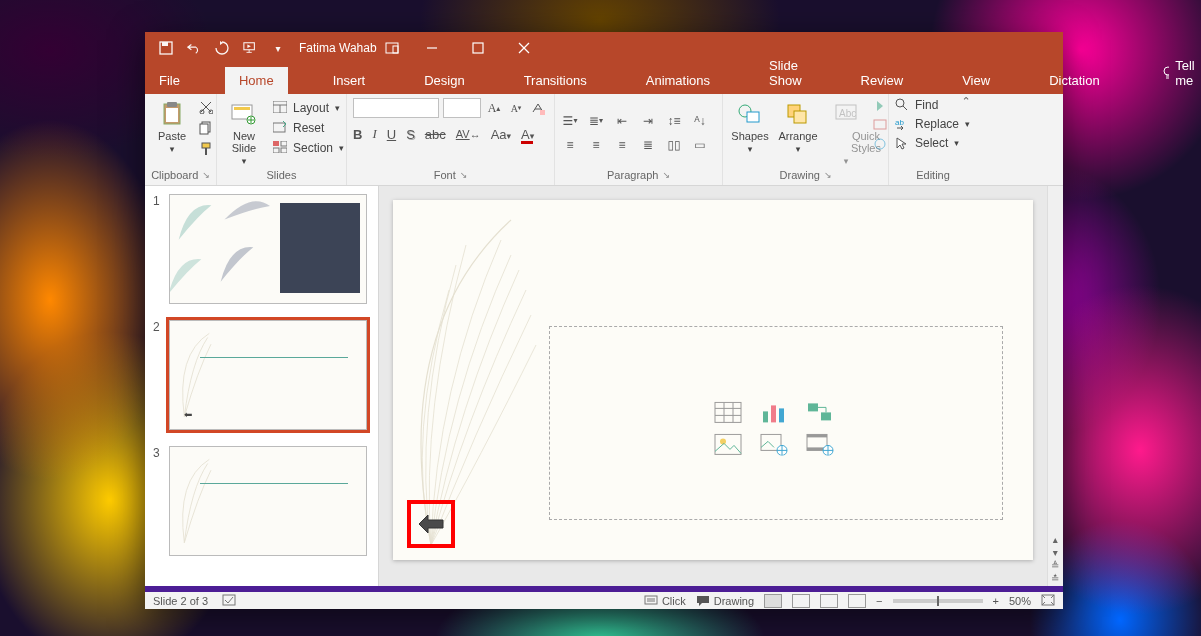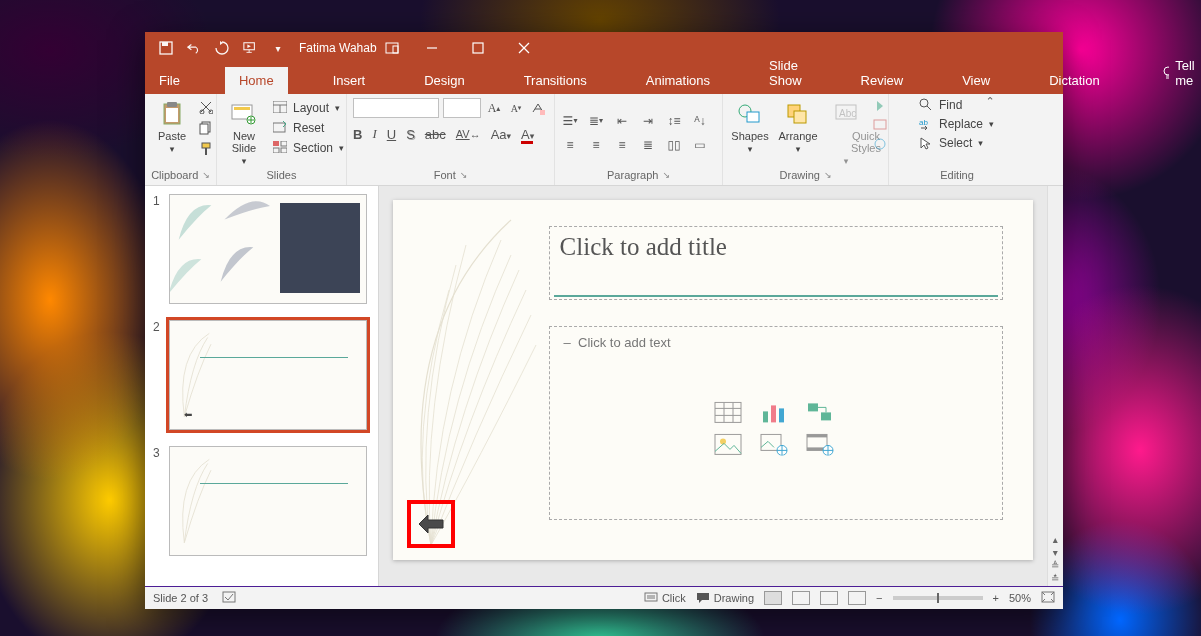--- a/index.html
+++ b/index.html
@@ -395,7 +395,7 @@
         </div>
     </div>
 
-    <div class="group" style="width:88px;border-right:none;margin-left:24px;">
+    <div class="group" style="width:88px;border-right:none;">
       <div class="group-body">
         <div class="edit-list">
           <div class="erow">

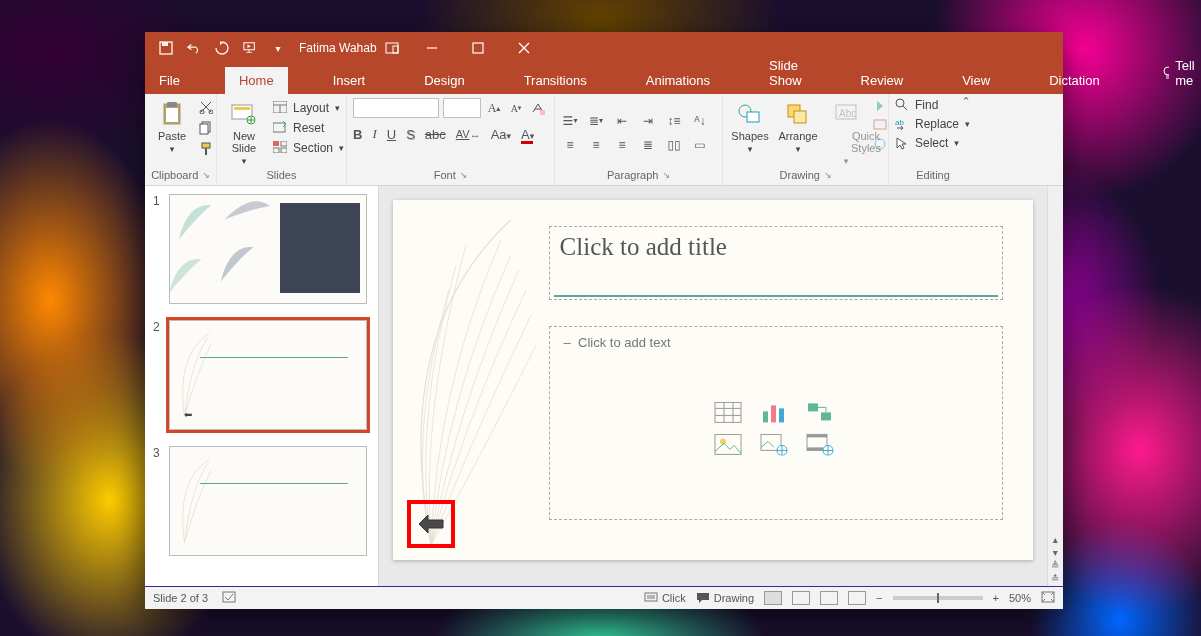--- a/index.html
+++ b/index.html
@@ -494,9 +494,6 @@
           </g>
         </svg>
 
-        <div class="title-ph">
-          <div class="txt">Click to add title</div>
-        </div>
 
         <div class="content-ph">
           <div class="bullet">–&nbsp;&nbsp;<span>Click to add text</span></div>

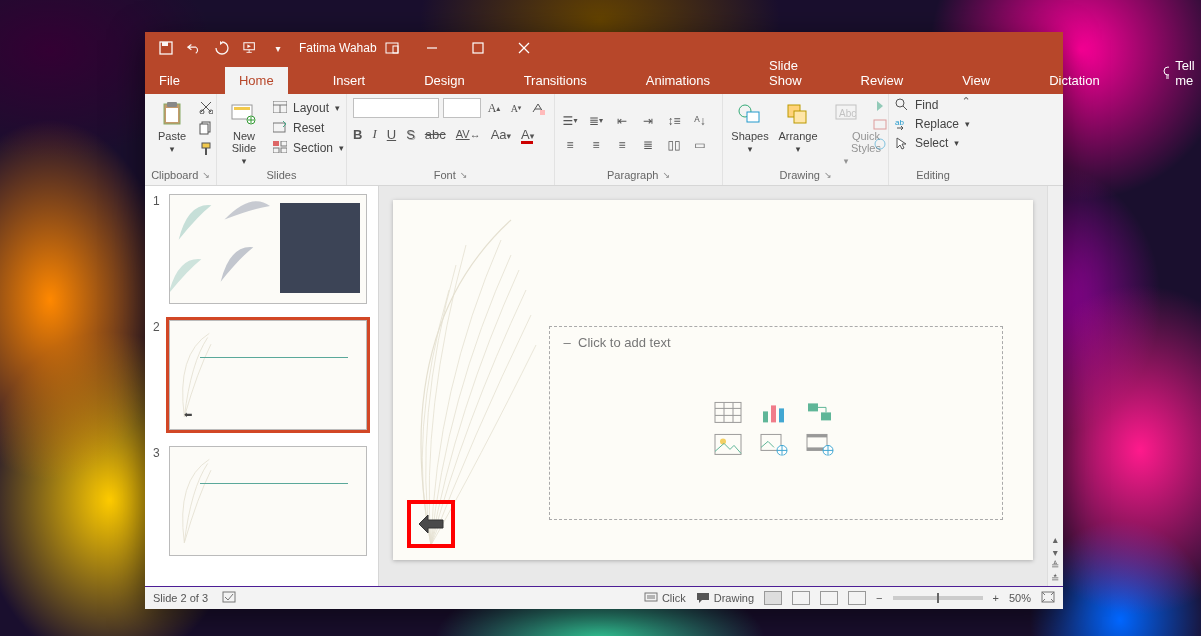--- a/index.html
+++ b/index.html
@@ -496,7 +496,6 @@
 
 
         <div class="content-ph">
-          <div class="bullet">–&nbsp;&nbsp;<span>Click to add text</span></div>
           <div class="content-icons">
             <svg class="ci" viewBox="0 0 28 22">
                 <rect x="1" y="1" width="26" height="20" fill="none" stroke="#888"></rect>

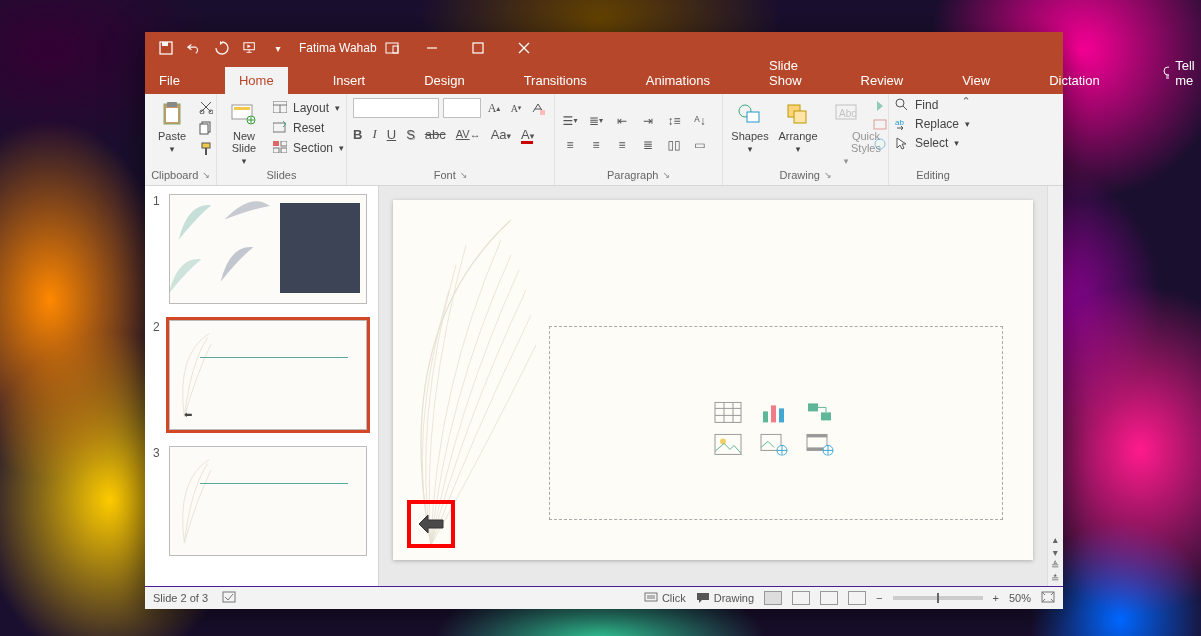--- a/index.html
+++ b/index.html
@@ -101,7 +101,7 @@
 .scroll-btns { position:absolute; bottom:2px; left:0; right:0; display:flex; flex-direction:column; align-items:center; gap:2px; font-size:10px; color:#666; }
 
 
-.status { height:23px; background:#f3f3f3; border-top:1px solid #4c1d95; display:flex; align-items:center; font-size:11px; color:#555; padding:0 8px; }
+.status { height:23px; background:#f3f3f3; border-top:6px solid #4c1d95; display:flex; align-items:center; font-size:11px; color:#555; padding:0 8px; }
 .status .left { display:flex; align-items:center; gap:14px; }
 .status .right { margin-left:auto; display:flex; align-items:center; gap:10px; }
 .zoom-slider { width:90px; height:4px; background:#ccc; position:relative; }

